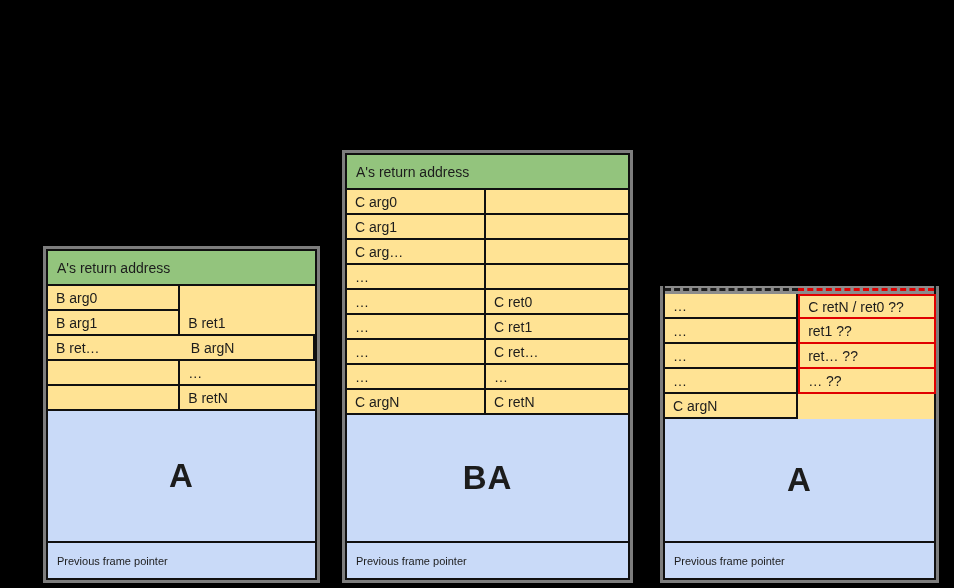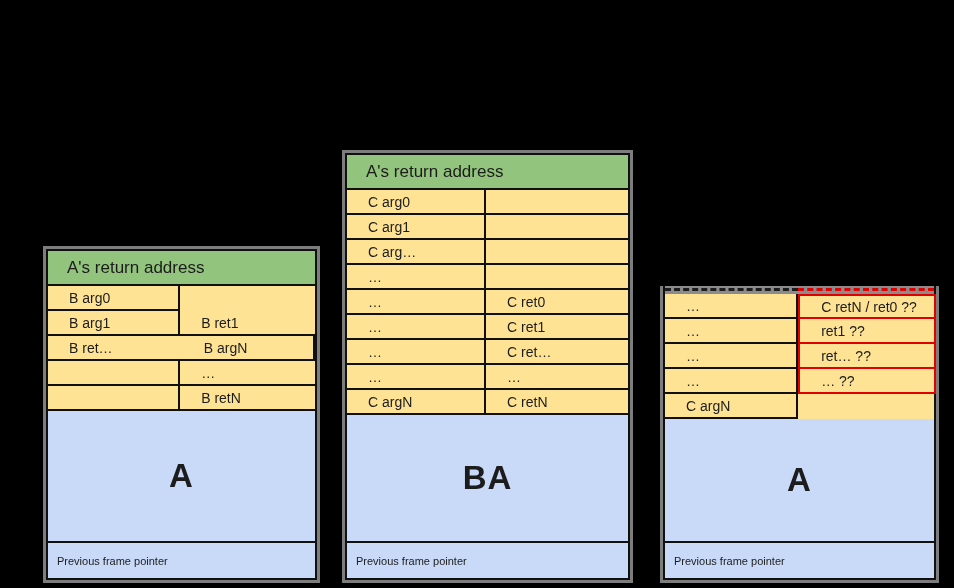--- a/index.html
+++ b/index.html
@@ -15,7 +15,7 @@
   .tbl{box-sizing:border-box;height:100%;display:flex;flex-direction:column;border:2px solid var(--border-dark,#101010);background:var(--cell-yellow,#ffe394);}
   .tbl.no-top{border-top:none;}
   .hdr{flex:0 0 33px;background:var(--return-address-green,#93c47d);border-bottom:2px solid var(--border-dark,#101010);
-       display:flex;align-items:center;padding-left:19px;font-size:17px;}
+       display:flex;align-items:center;padding-left:9px;font-size:14px;}
   .row{flex:0 0 25px;display:flex;box-sizing:border-box;min-height:0;}
   .c{box-sizing:border-box;display:flex;align-items:center;padding-left:21px;font-size:14px;background:var(--cell-yellow,#ffe394);overflow:hidden;white-space:nowrap;text-align:right;}
   .c0{width:49.5%;border-right:2px solid var(--border-dark,#101010);border-bottom:2px solid var(--border-dark,#101010);}

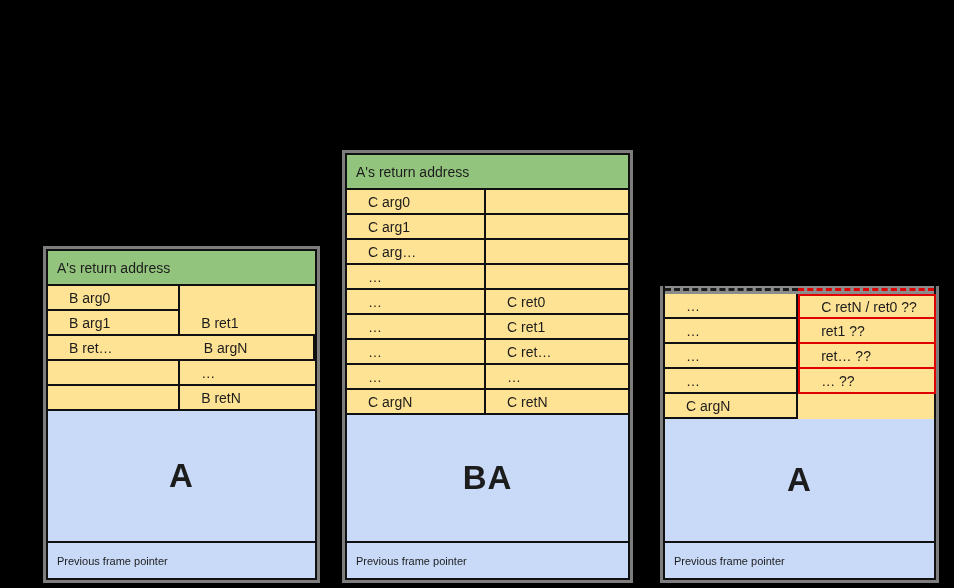--- a/index.html
+++ b/index.html
@@ -17,7 +17,7 @@
   .hdr{flex:0 0 33px;background:var(--return-address-green,#93c47d);border-bottom:2px solid var(--border-dark,#101010);
        display:flex;align-items:center;padding-left:9px;font-size:14px;}
   .row{flex:0 0 25px;display:flex;box-sizing:border-box;min-height:0;}
-  .c{box-sizing:border-box;display:flex;align-items:center;padding-left:21px;font-size:14px;background:var(--cell-yellow,#ffe394);overflow:hidden;white-space:nowrap;text-align:right;}
+  .c{box-sizing:border-box;display:flex;align-items:center;padding-left:8px;font-size:14px;background:var(--cell-yellow,#ffe394);overflow:hidden;white-space:nowrap;text-align:right;}
   .c0{width:49.5%;border-right:2px solid var(--border-dark,#101010);border-bottom:2px solid var(--border-dark,#101010);}
   .c1{flex:1;border-bottom:2px solid var(--border-dark,#101010);}
   .c1.red{border:2px solid var(--highlight-red,#e00000);margin-right:-2px;position:relative;z-index:1;}

